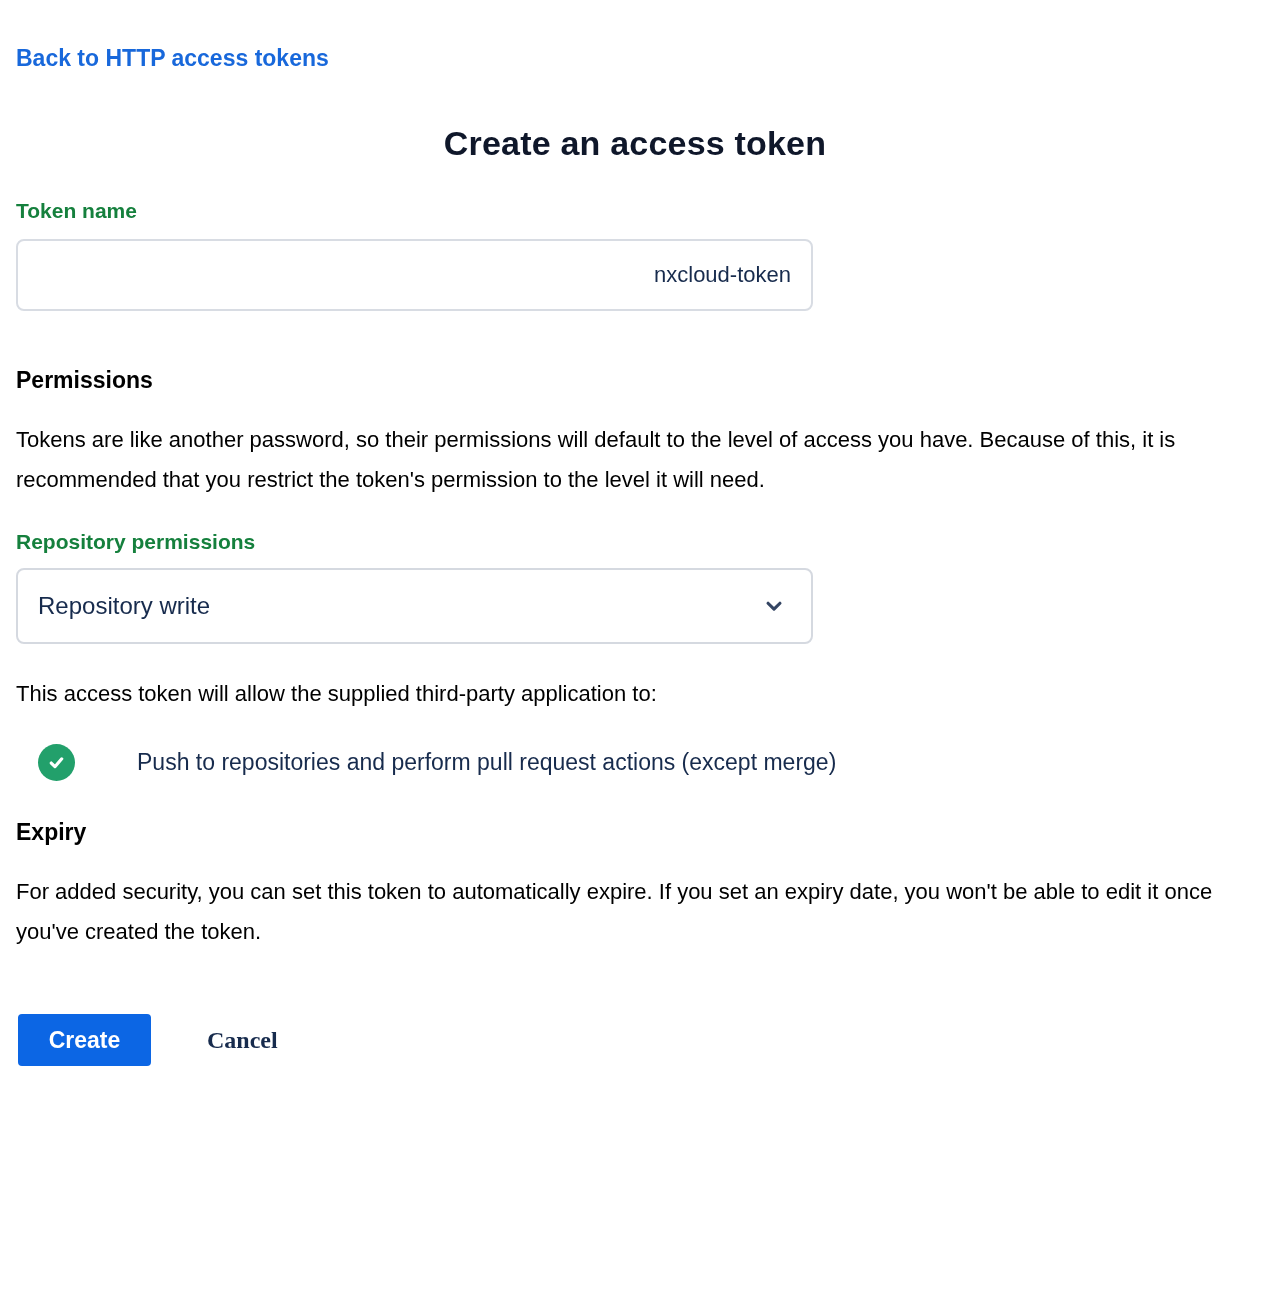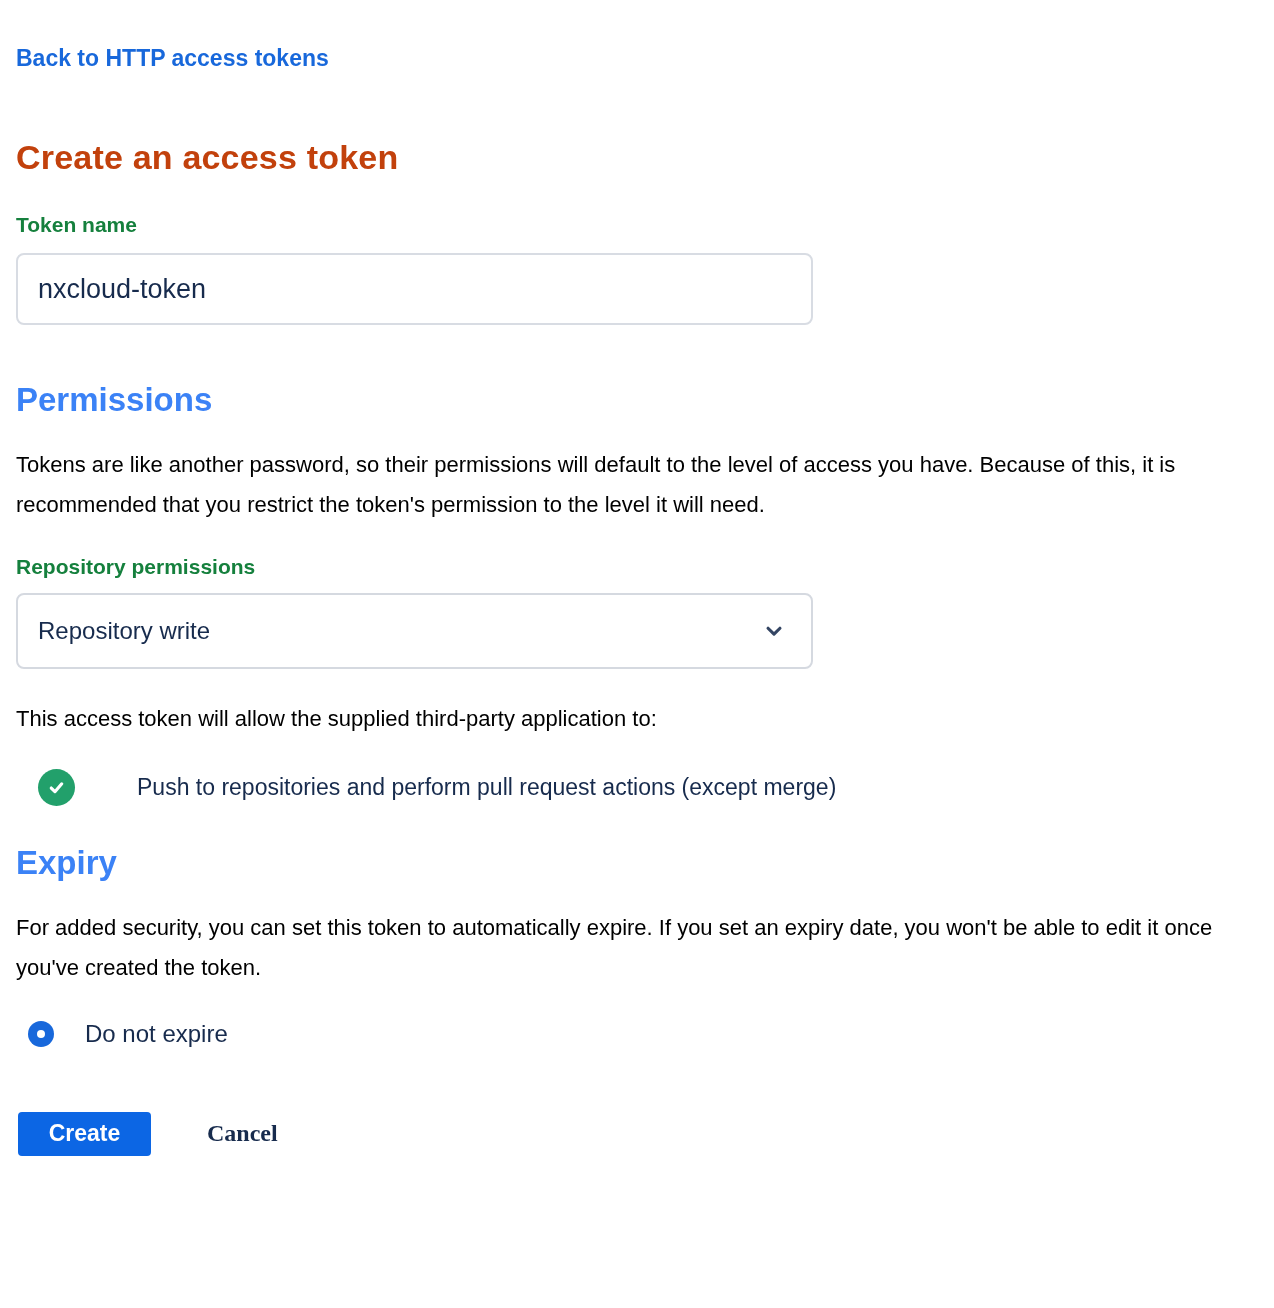--- a/index.html
+++ b/index.html
@@ -21,11 +21,12 @@
     cursor: pointer;
   }
   h1.page-title {
-    margin-top: 66px;
+    margin-top: 52px;
     font-size: 34px;
     font-weight: 700;
     letter-spacing: 0.2px;
-    color: #c2410c;
+    color: #0f172a;
+    text-align: center;
   }
   .field-label {
     display: block;

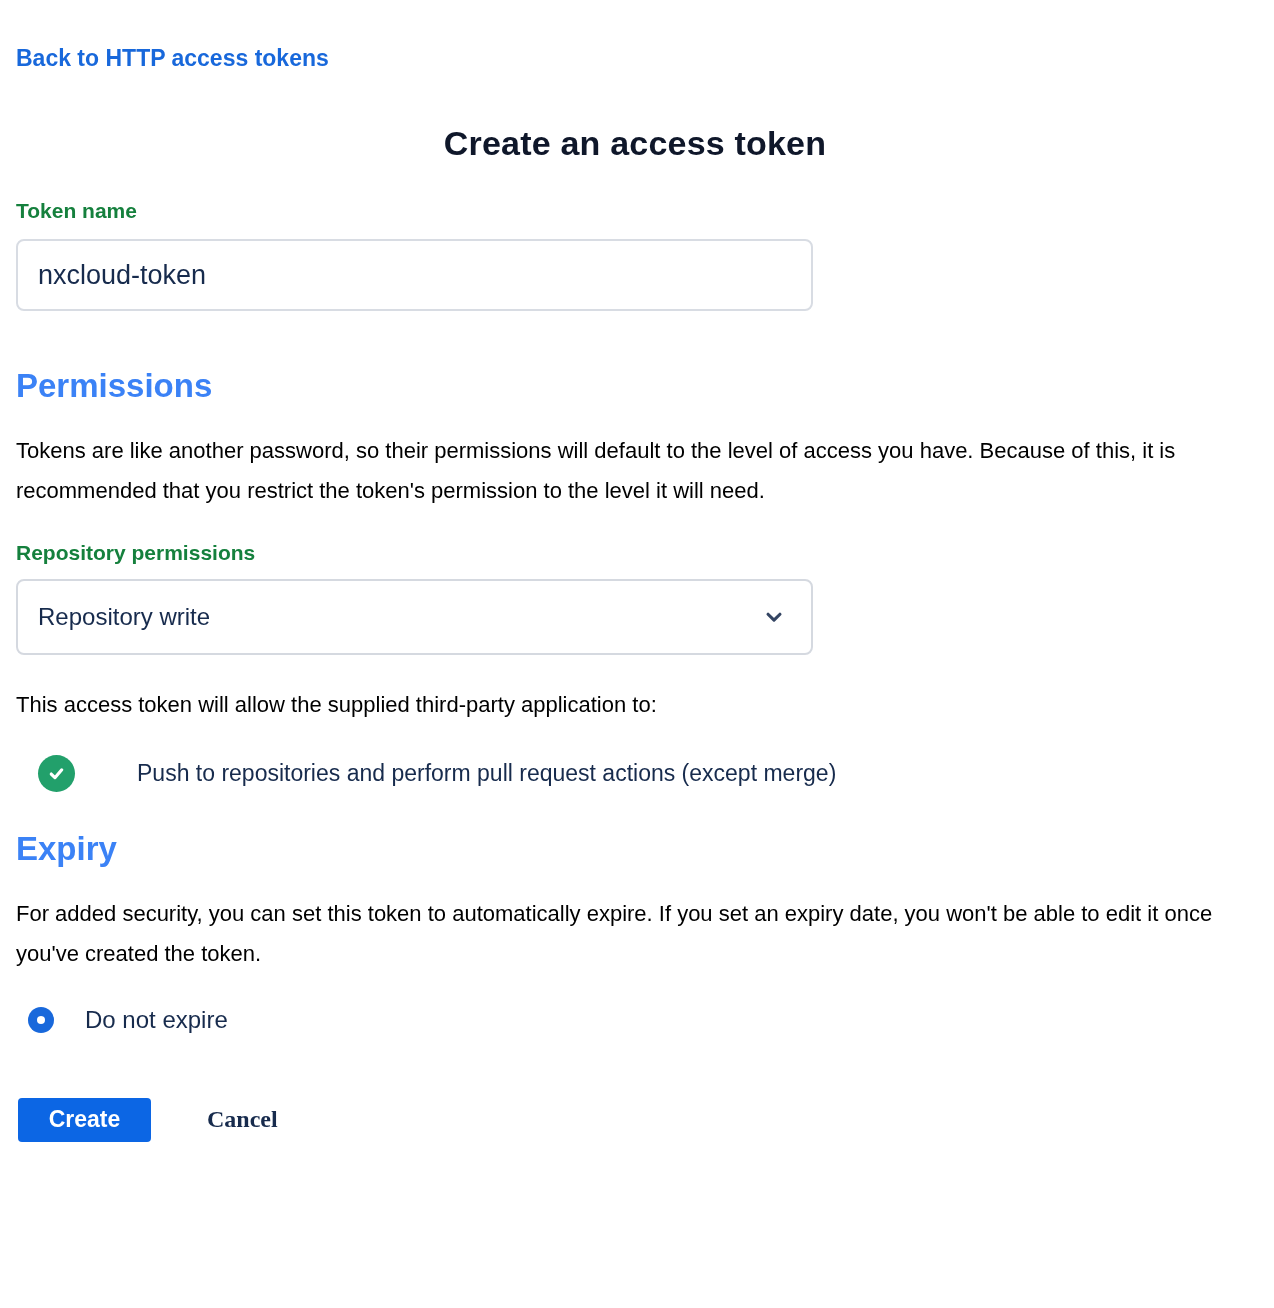--- a/index.html
+++ b/index.html
@@ -44,10 +44,11 @@
     border-radius: 8px;
     padding: 0 20px;
     font-family: "Liberation Sans", sans-serif;
-    font-size: 27px;
+    font-size: 22px;
     color: #172b4d;
     outline: none;
     background: #ffffff;
+    text-align: right;
   }
   h2.section-heading {
     margin-top: 56px;

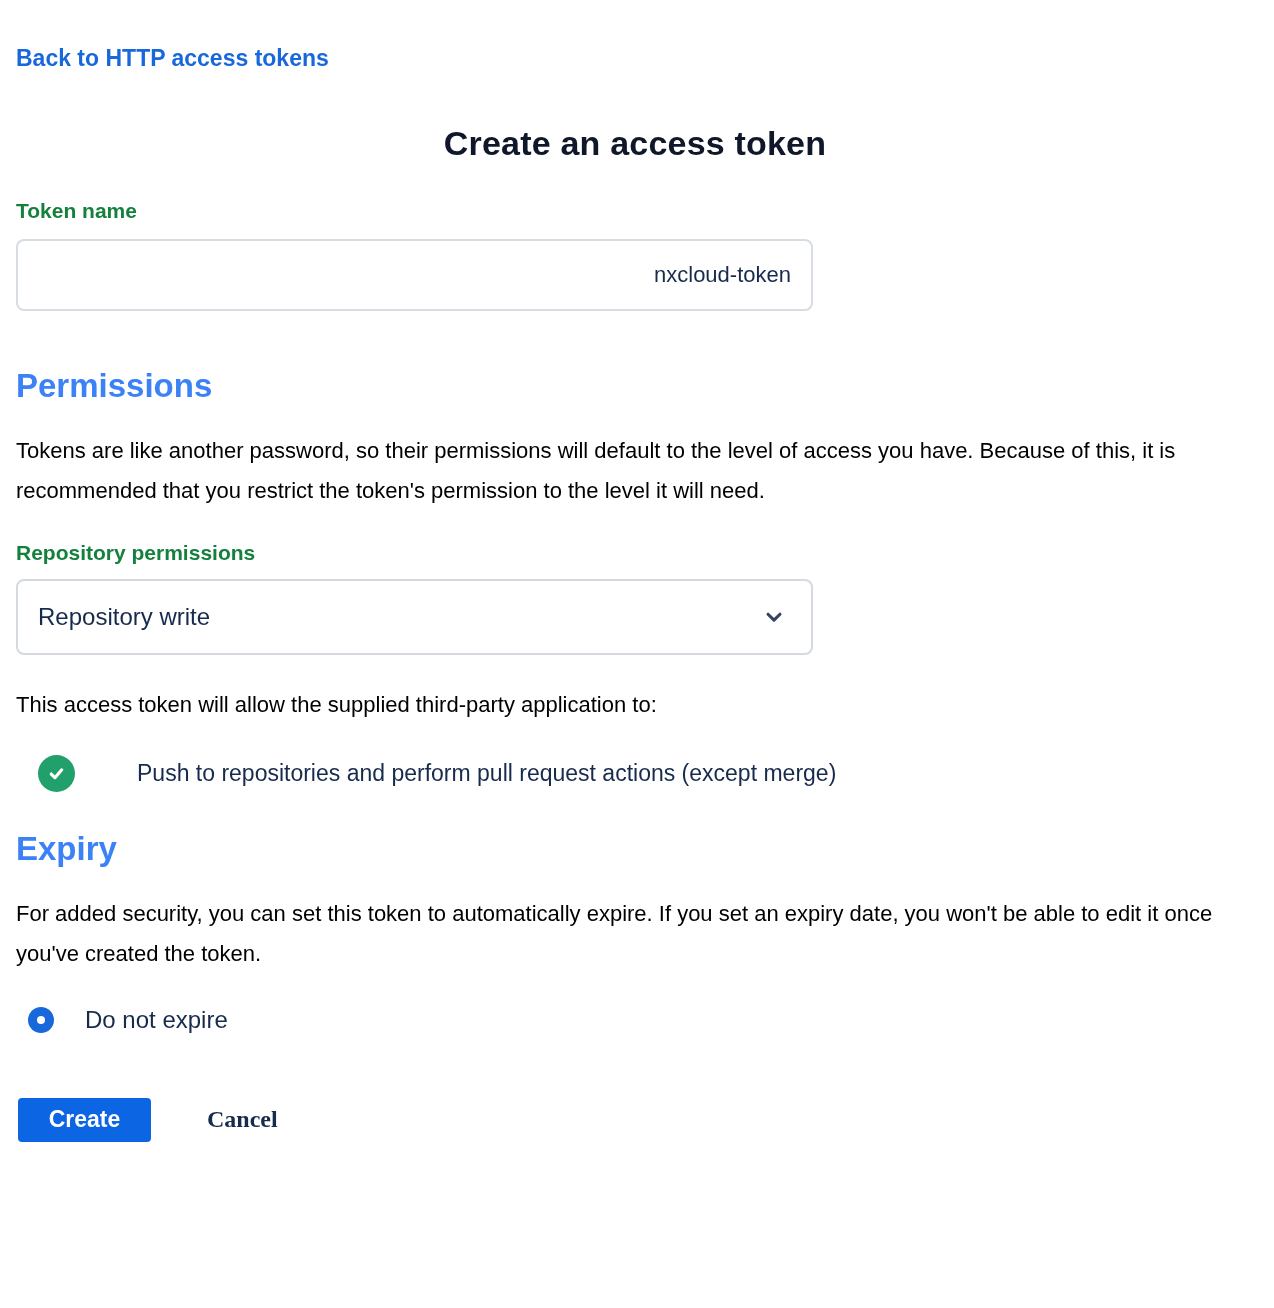--- a/index.html
+++ b/index.html
@@ -52,9 +52,9 @@
   }
   h2.section-heading {
     margin-top: 56px;
-    font-size: 33px;
-    font-weight: 700;
-    color: #3b82f6;
+    font-size: 23px;
+    font-weight: 700;
+    color: #000000;
   }
   p.body-text {
     margin-top: 26px;

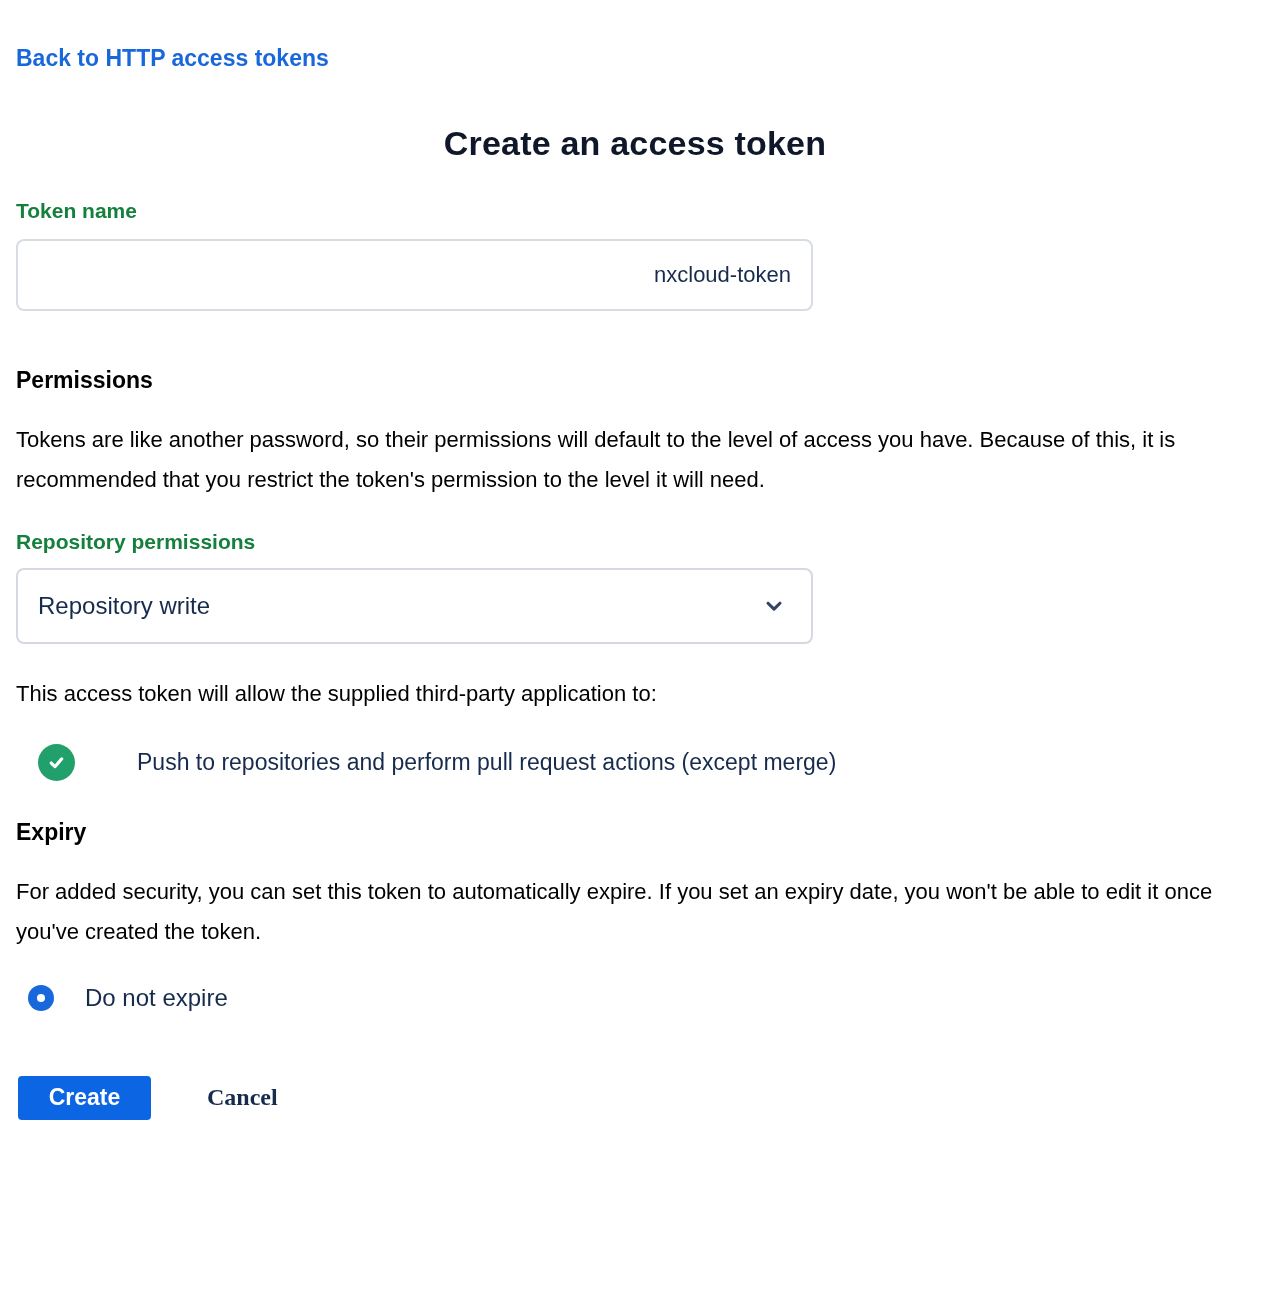--- a/index.html
+++ b/index.html
@@ -209,10 +209,6 @@
 <p class="body-text">For added security, you can set this token to automatically expire. If you set an expiry date, you won't be able to edit it once you've created the token.</p>
 
 <div class="radio-group">
-  <div class="radio-row checked">
-    <span class="radio-dot"></span>
-    <span class="radio-label">Do not expire</span>
-  </div>
 </div>
 
 <div class="form-actions">

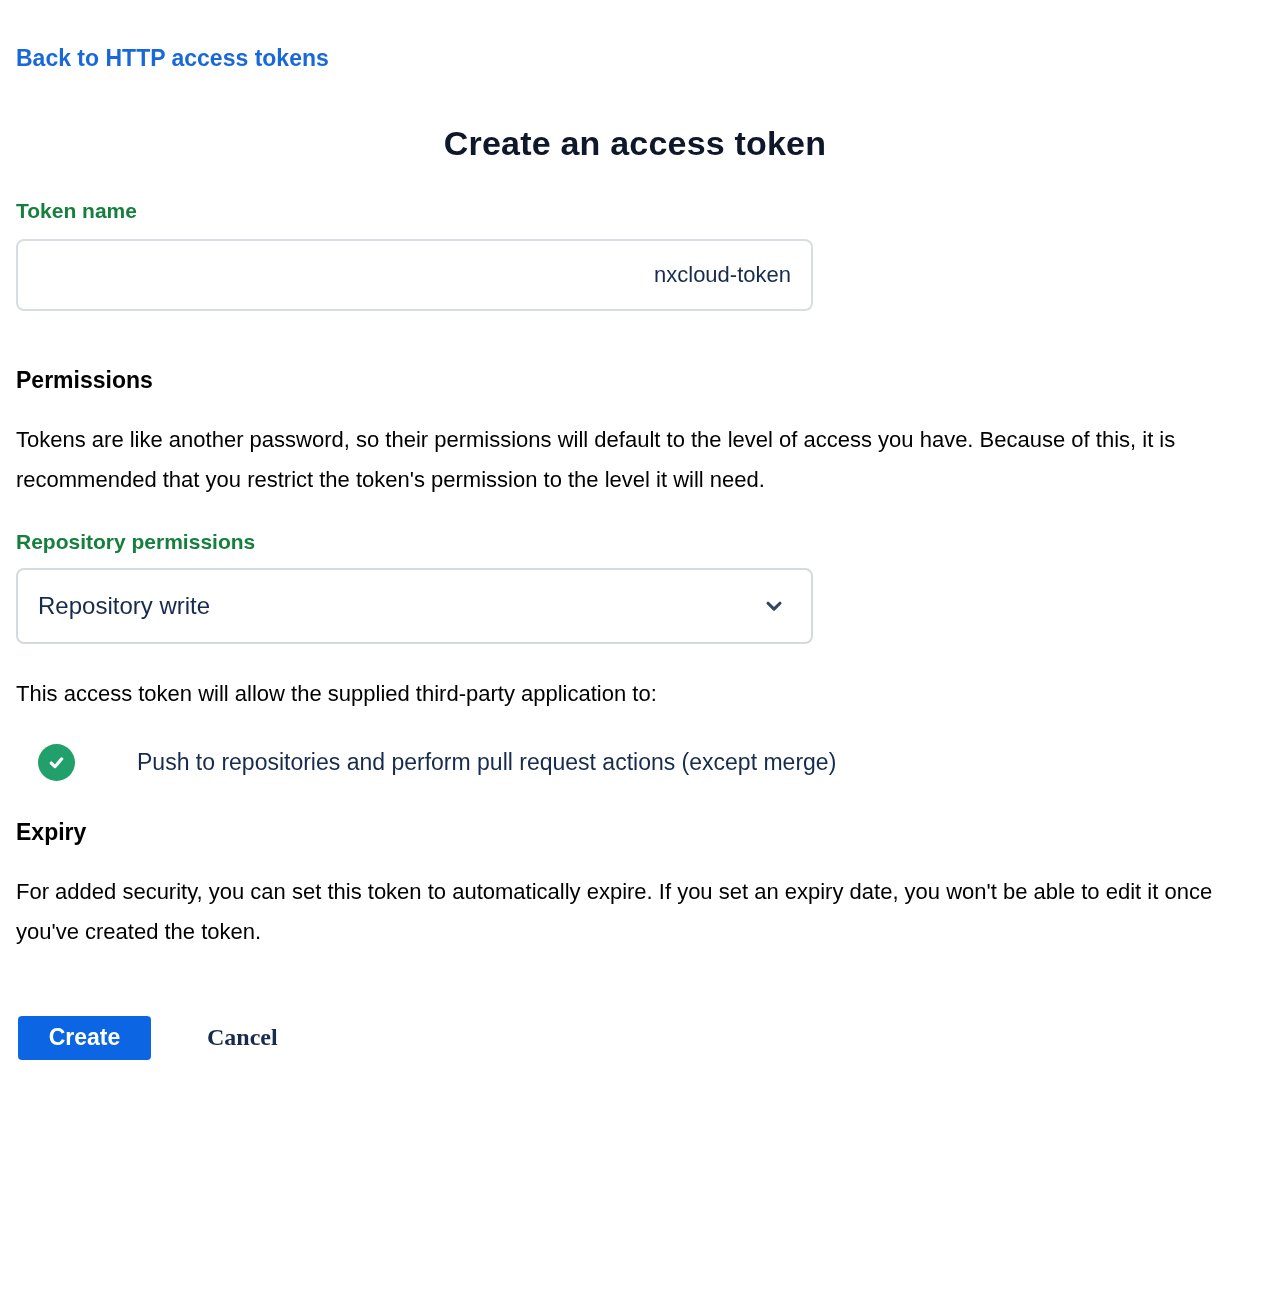--- a/index.html
+++ b/index.html
@@ -144,7 +144,7 @@
   }
   .btn-primary {
     width: 133px;
-    height: 44px;
+    height: 52px;
     background: #0c66e4;
     color: #ffffff;
     border: none;

